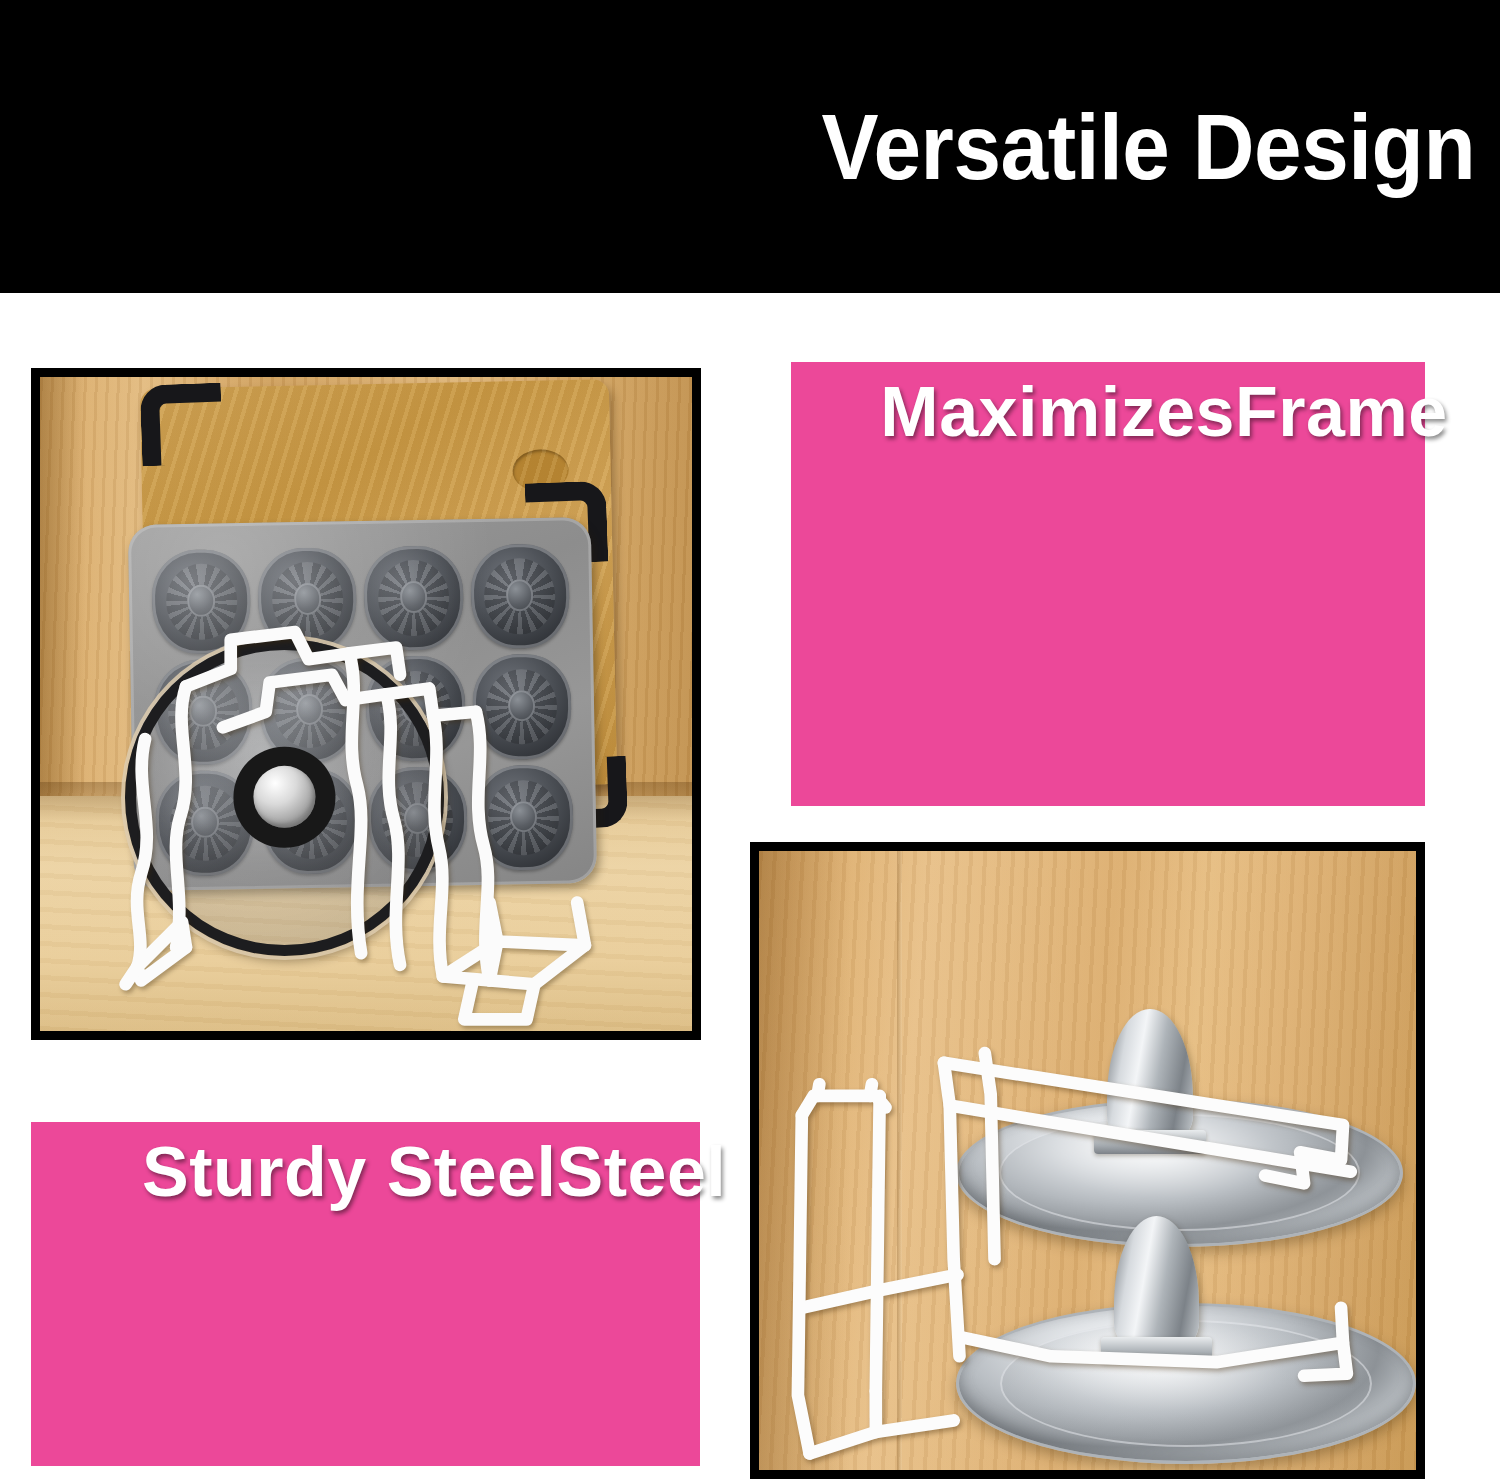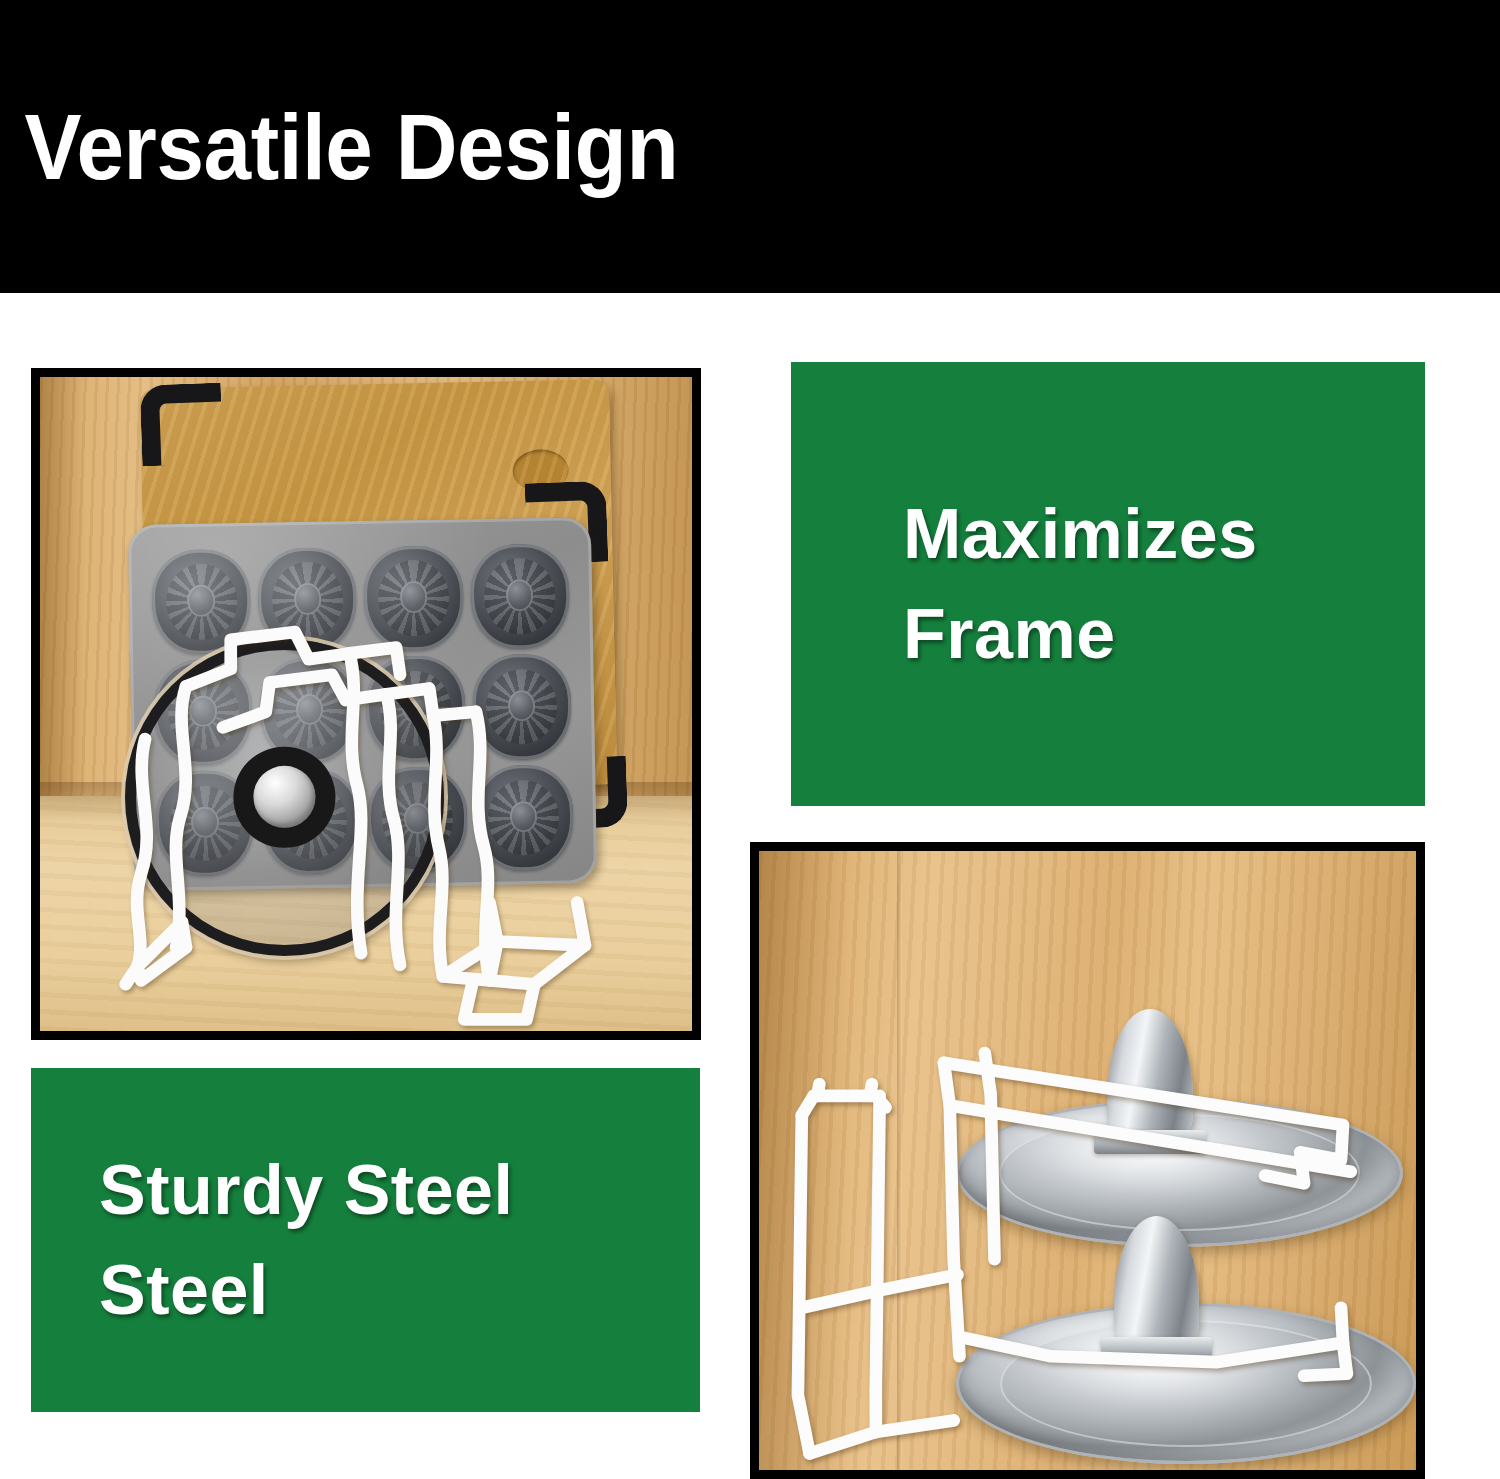--- a/index.html
+++ b/index.html
@@ -25,7 +25,7 @@
     background: #000000;
     display: flex;
     align-items: center;
-    justify-content: flex-start;
+    justify-content: flex-end;
   }
   .header-title {
     color: #ffffff;

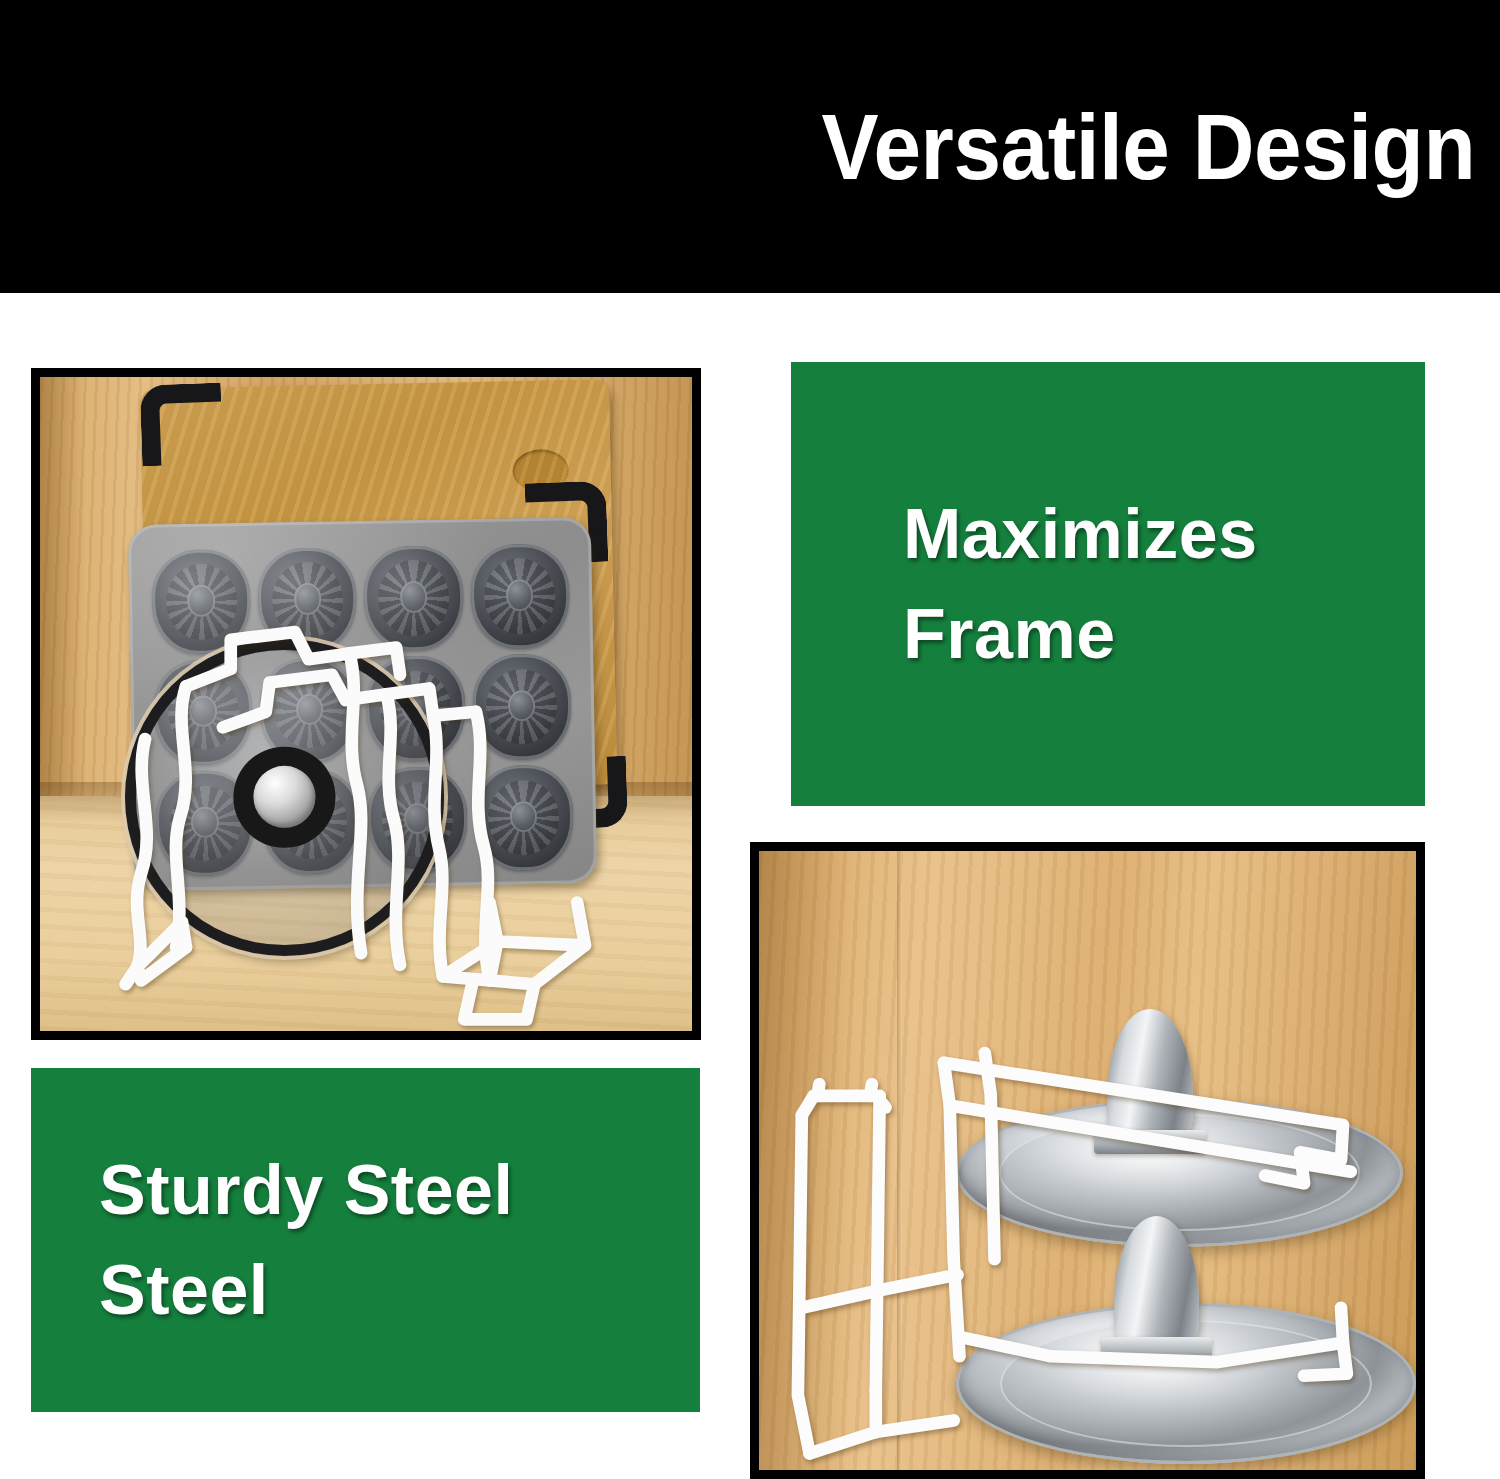--- a/index.html
+++ b/index.html
@@ -50,10 +50,10 @@
   
   .gray-box {
     position: absolute;
-    background: #15803d;
+    background: #ec4899;
     box-sizing: border-box;
     display: flex;
-    flex-direction: column;
+    flex-direction: row;
     justify-content: center;
   }
   .gray-box .caption-line {

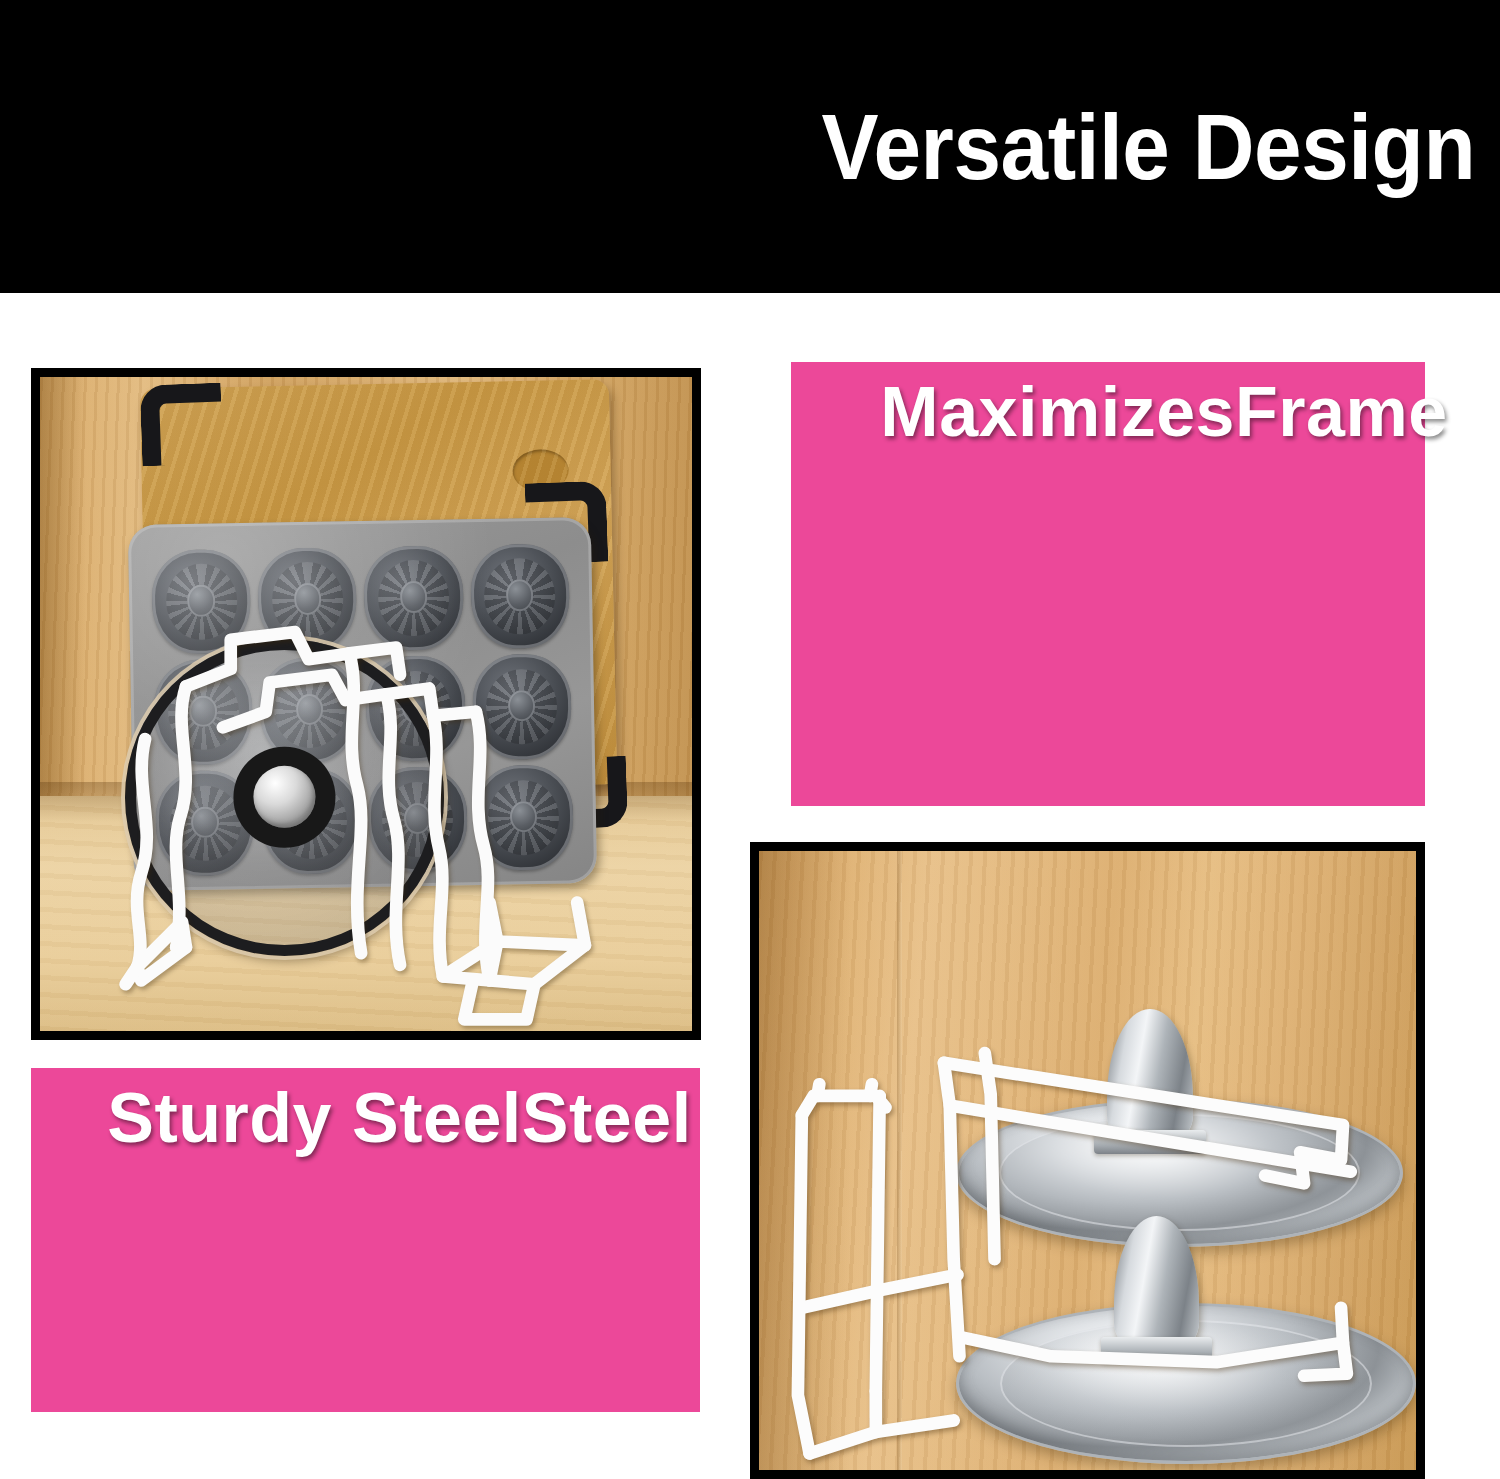--- a/index.html
+++ b/index.html
@@ -67,7 +67,7 @@
   }
 
   #box-maximizes { left: 791px; top: 362px; width: 634px; height: 444px; padding-left: 112px; }
-  #box-sturdy    { left: 31px;  top: 1068px; width: 669px; height: 344px; padding-left: 68px; }
+  #box-sturdy    { left: 31px;  top: 1122px; width: 669px; height: 344px; padding-left: 111px; justify-content: space-between; }
 
   
   #photo-cabinet-rack { left: 31px; top: 368px; width: 670px; height: 672px; }

